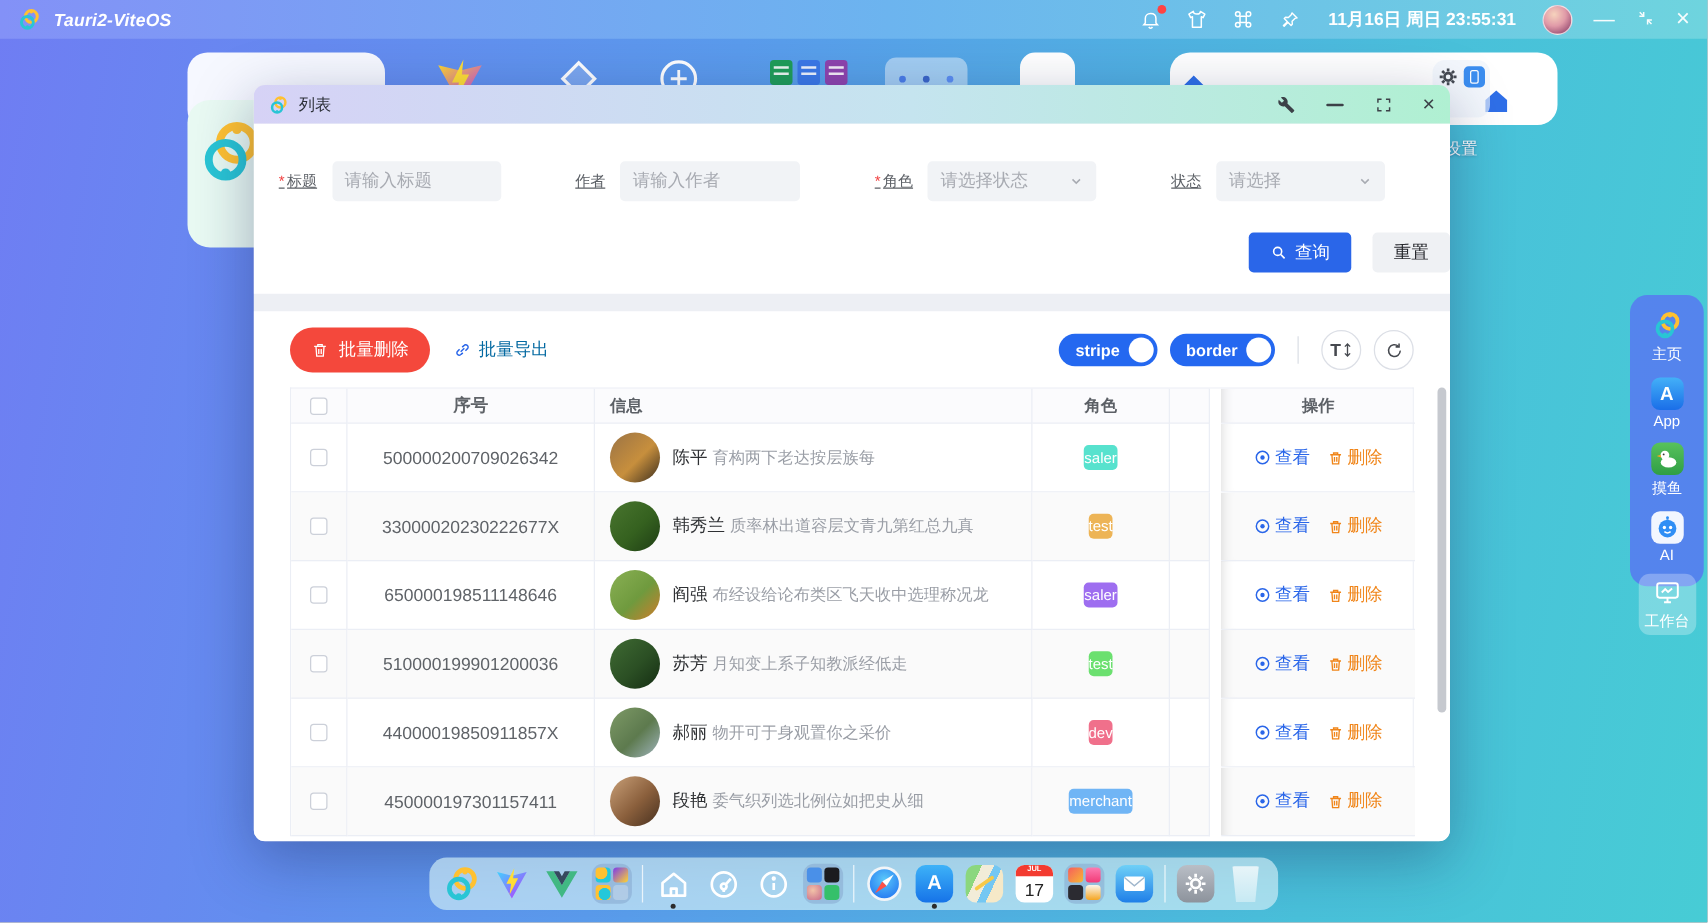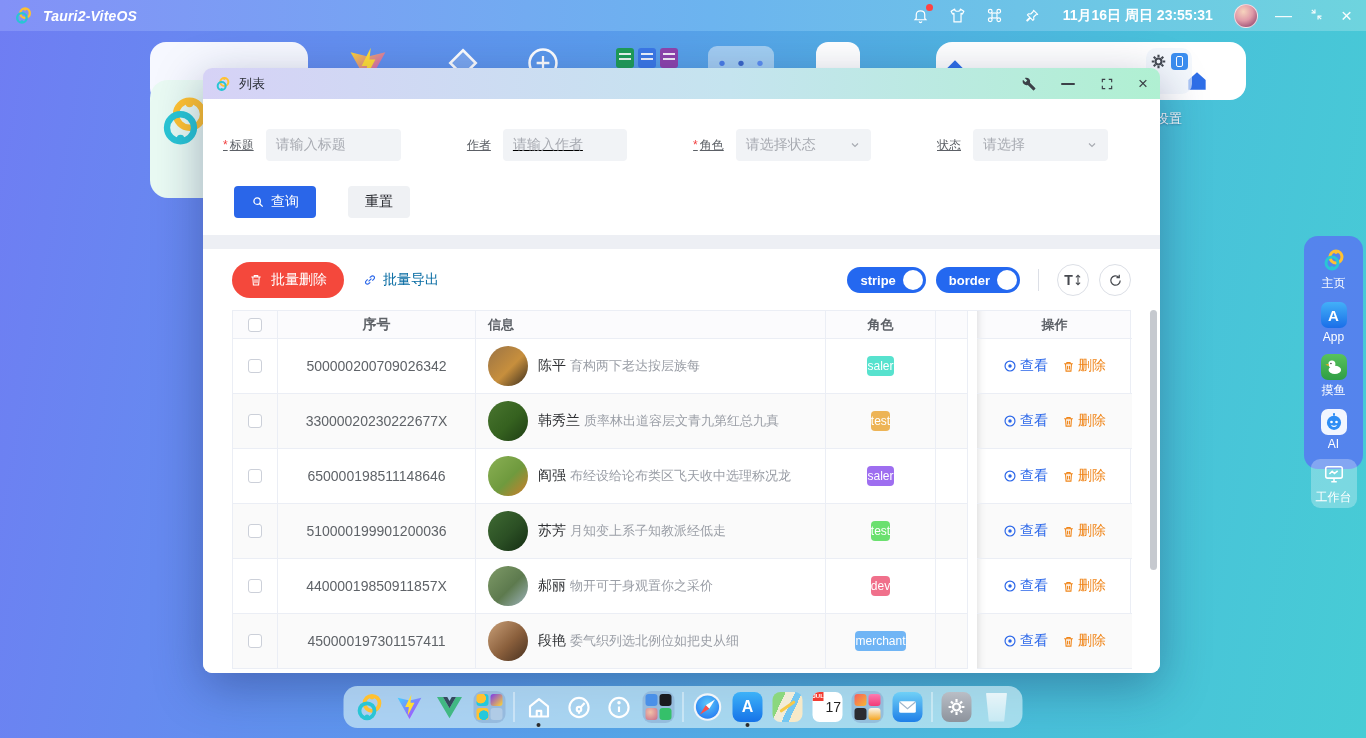--- a/index.html
+++ b/index.html
@@ -59,7 +59,7 @@
   .star { color:#f13f3f; font-style:normal; margin-right:2px; }
   .finput { background:#f1f3f6; border-radius:4px; height:32px; width:135px; display:flex; align-items:center;
             padding:0 10px; cursor:text; }
-  .finput.w144 { width:124px;text-decoration:underline; }
+  .finput.w144 { width:144px; }
   .finput.select { cursor:pointer; }
   .ph { color:#a8abb2; font-size:14px; flex:1; white-space:nowrap; }
   .form-btns { position:absolute; top:87px; left:0; right:0; display:flex; justify-content:flex-start; gap:32px;padding-left:31px; }

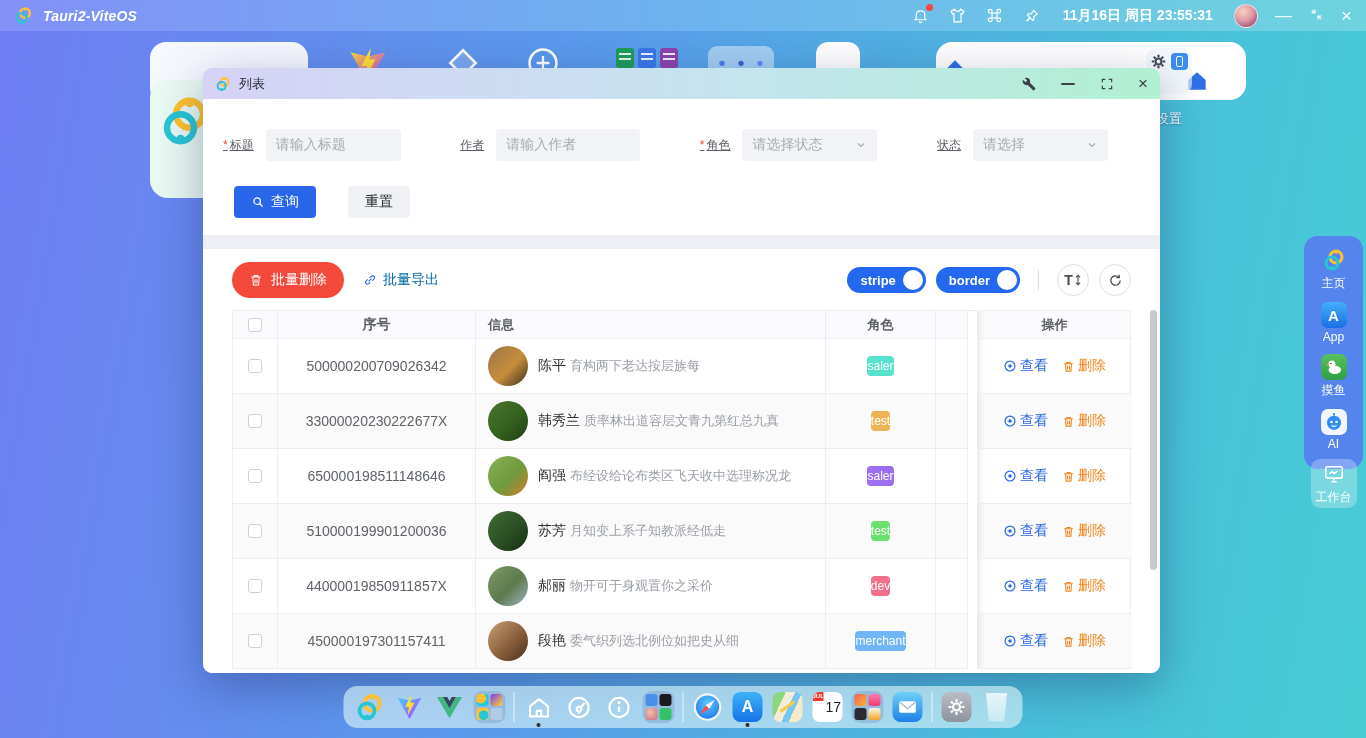--- a/index.html
+++ b/index.html
@@ -62,7 +62,7 @@
   .finput.w144 { width:144px; }
   .finput.select { cursor:pointer; }
   .ph { color:#a8abb2; font-size:14px; flex:1; white-space:nowrap; }
-  .form-btns { position:absolute; top:87px; left:0; right:0; display:flex; justify-content:flex-start; gap:32px;padding-left:31px; }
+  .form-btns { position:absolute; top:87px; left:0; right:0; display:flex; justify-content:flex-end; gap:17px; }
   .btn { height:32px; border:none; border-radius:4px; font-size:14px; display:inline-flex; align-items:center; gap:6px; cursor:pointer; font-family:inherit; }
   .btn-primary { background:#2a66e9; color:#fff; padding:0 17px; }
   .btn-plain { background:#eff1f4; color:#24262b; padding:0 17px; }

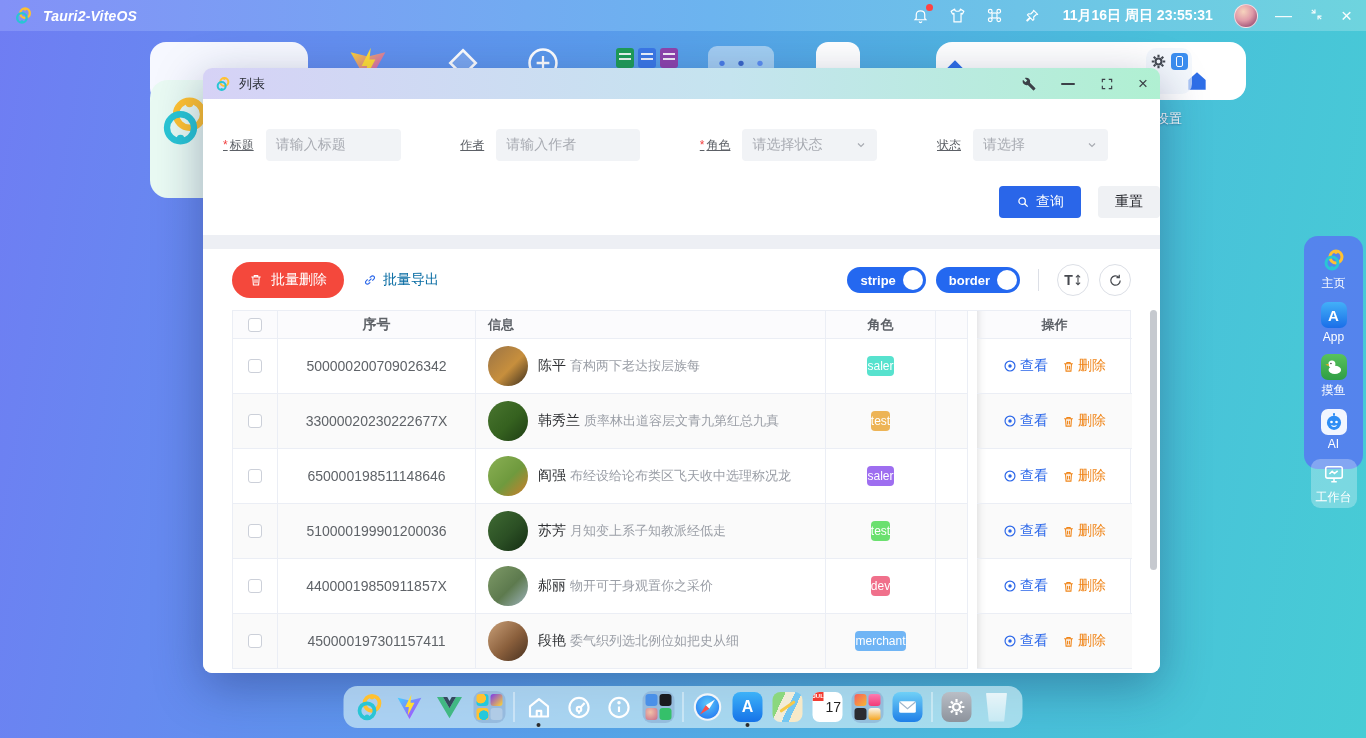--- a/index.html
+++ b/index.html
@@ -129,7 +129,7 @@
   .rsq { border-radius:8px; width:30px; height:30px; display:flex; align-items:center; justify-content:center; }
   .grp { border-radius:9px; background:rgba(132,164,203,.5); display:grid; grid-template-columns:12px 12px; gap:2px; padding:3px; }
   .grp i { width:12px; height:12px; border-radius:3px; display:block; }
-  .cal { background:#fff; width:30px; height:30px; border-radius:7px; overflow:hidden; display:flex; flex-direction:row; }
+  .cal { background:#fff; width:30px; height:30px; border-radius:7px; overflow:hidden; display:flex; flex-direction:column; }
   .cal-top { background:#f33b30; color:#fff; font-size:6px; font-weight:bold; text-align:center; line-height:9px; height:9px; }
   .cal-day { flex:1; display:flex; align-items:center; justify-content:center; font-size:14px; color:#222; }
   .trash { width:24px; height:29px; background:linear-gradient(180deg,rgba(255,255,255,.75),rgba(255,255,255,.38));

